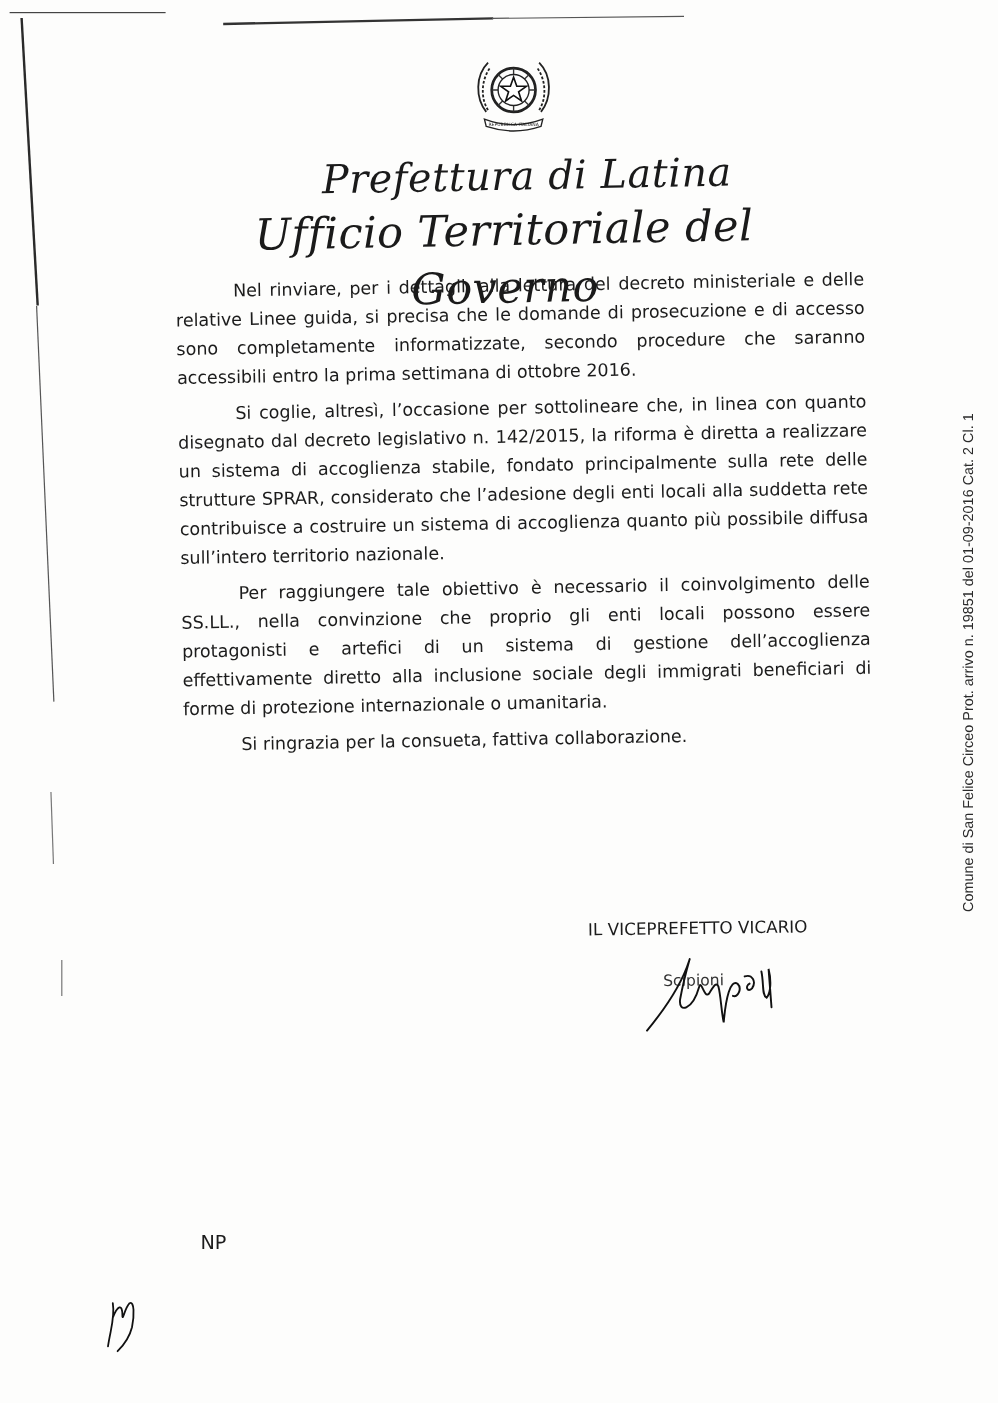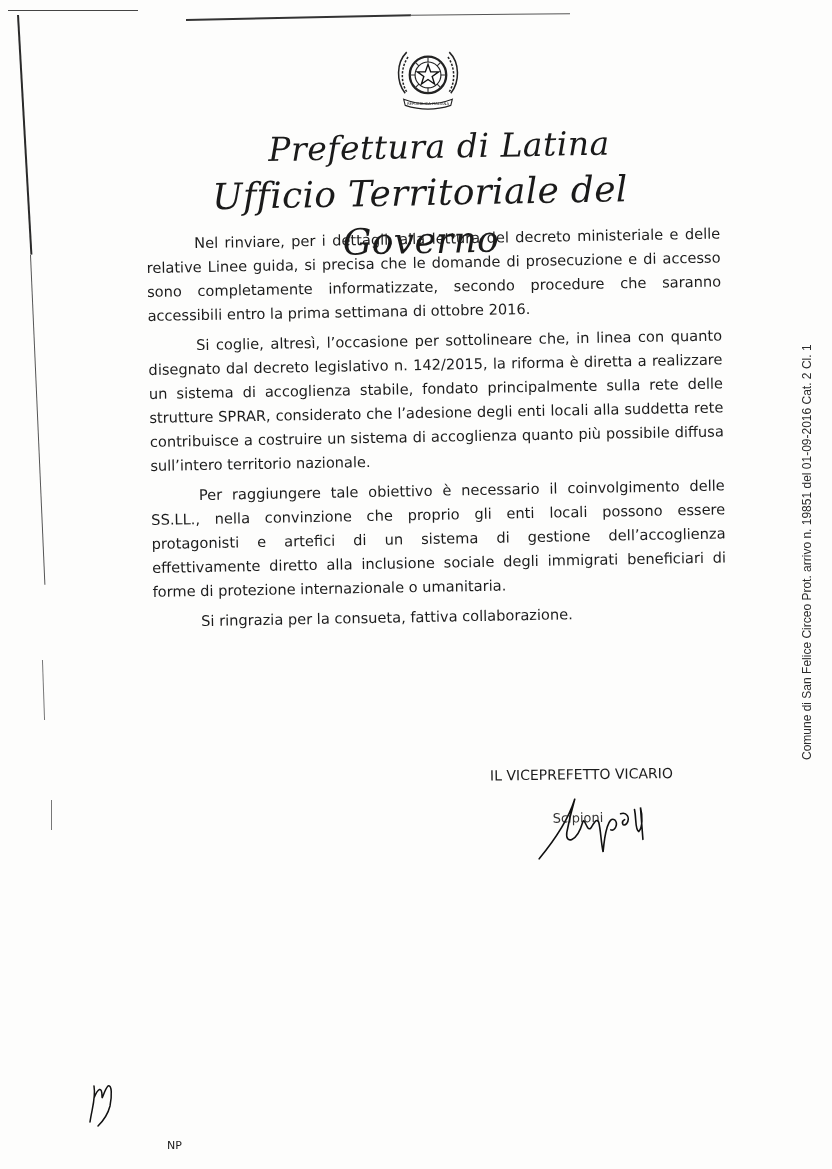--- a/index.html
+++ b/index.html
@@ -35,7 +35,7 @@
                       font-family:"Liberation Sans", sans-serif; font-size:12px; color:#2a2a2a; white-space:nowrap; width:440px; }
 
     .initials-scrawl { position:absolute; left:86px; top:1078px; width:36px; height:50px; }
-    .initials-np { position:absolute; left:167px; top:1139px; font-size:11px; }
+    .initials-np { position:absolute; left:167px; top:1026px; font-size:16px; }
   </style>
 </head>
 <body>

